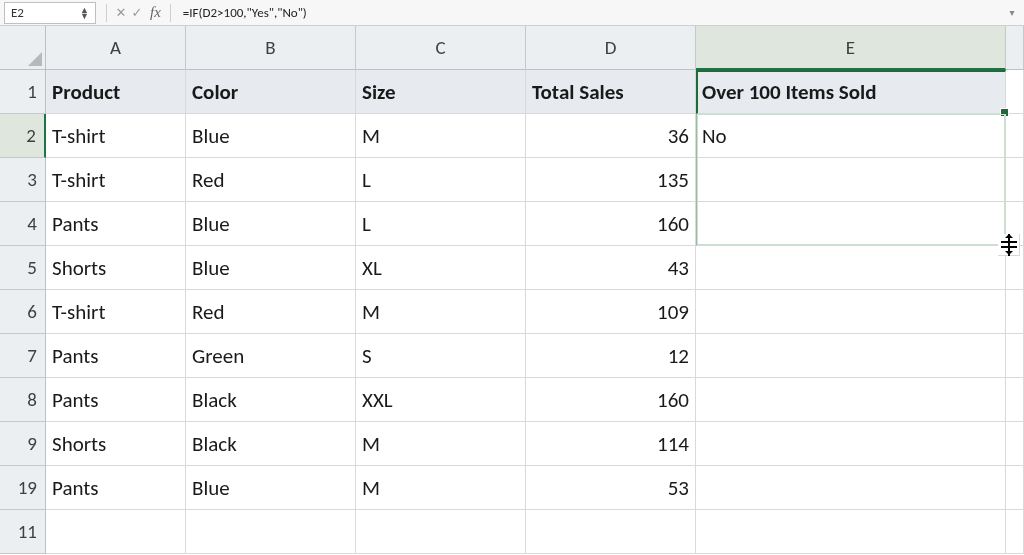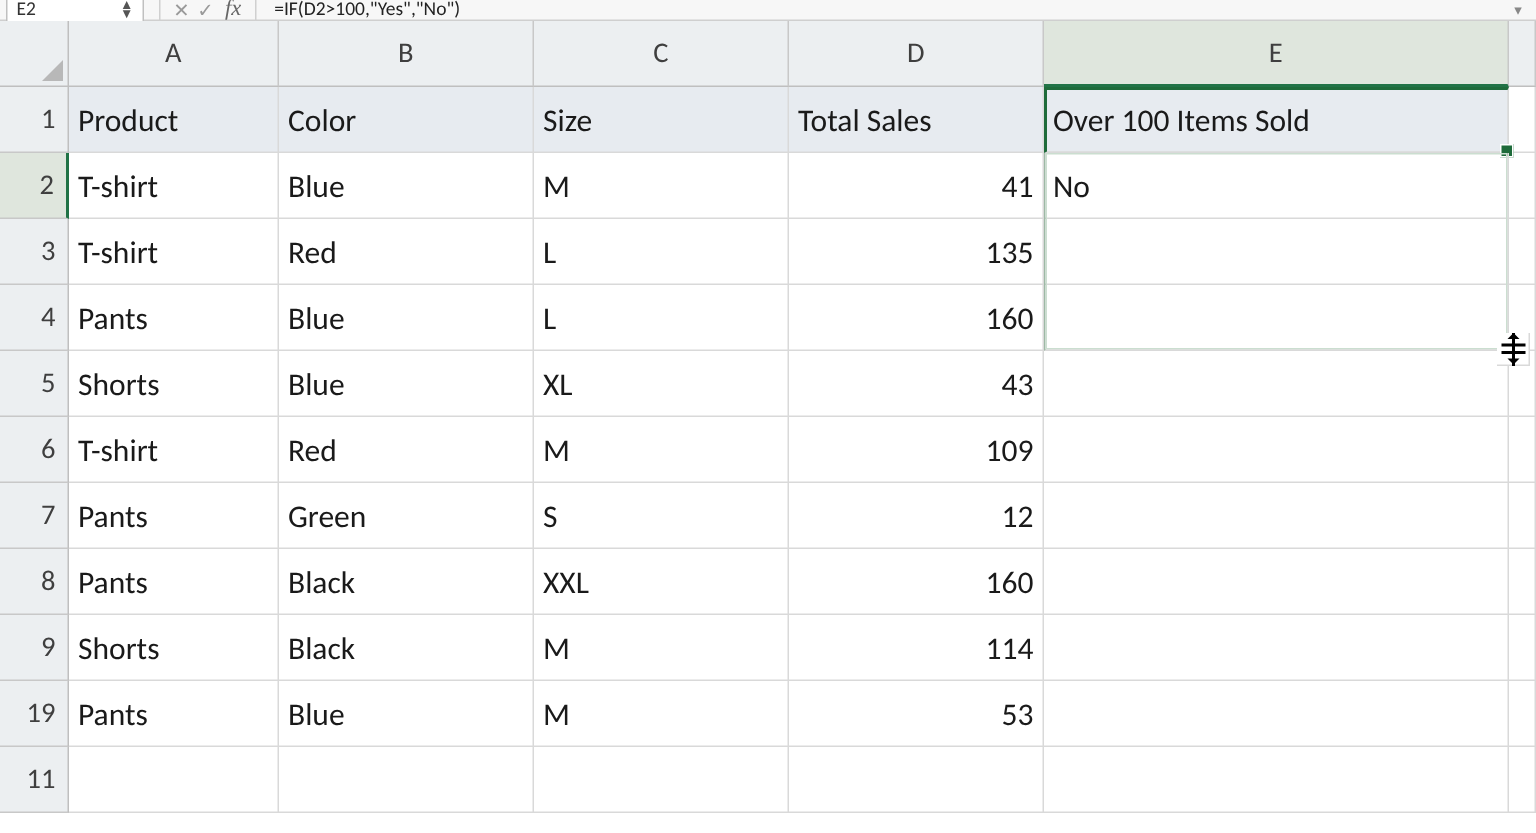--- a/index.html
+++ b/index.html
@@ -14,7 +14,7 @@
     }
     .fb {
       display:flex; align-items:center;
-      height:14px;
+      height:26px;
       background:#f7f7f7;
       border-bottom:1px solid #cfcfcf;
       font-size:13px;

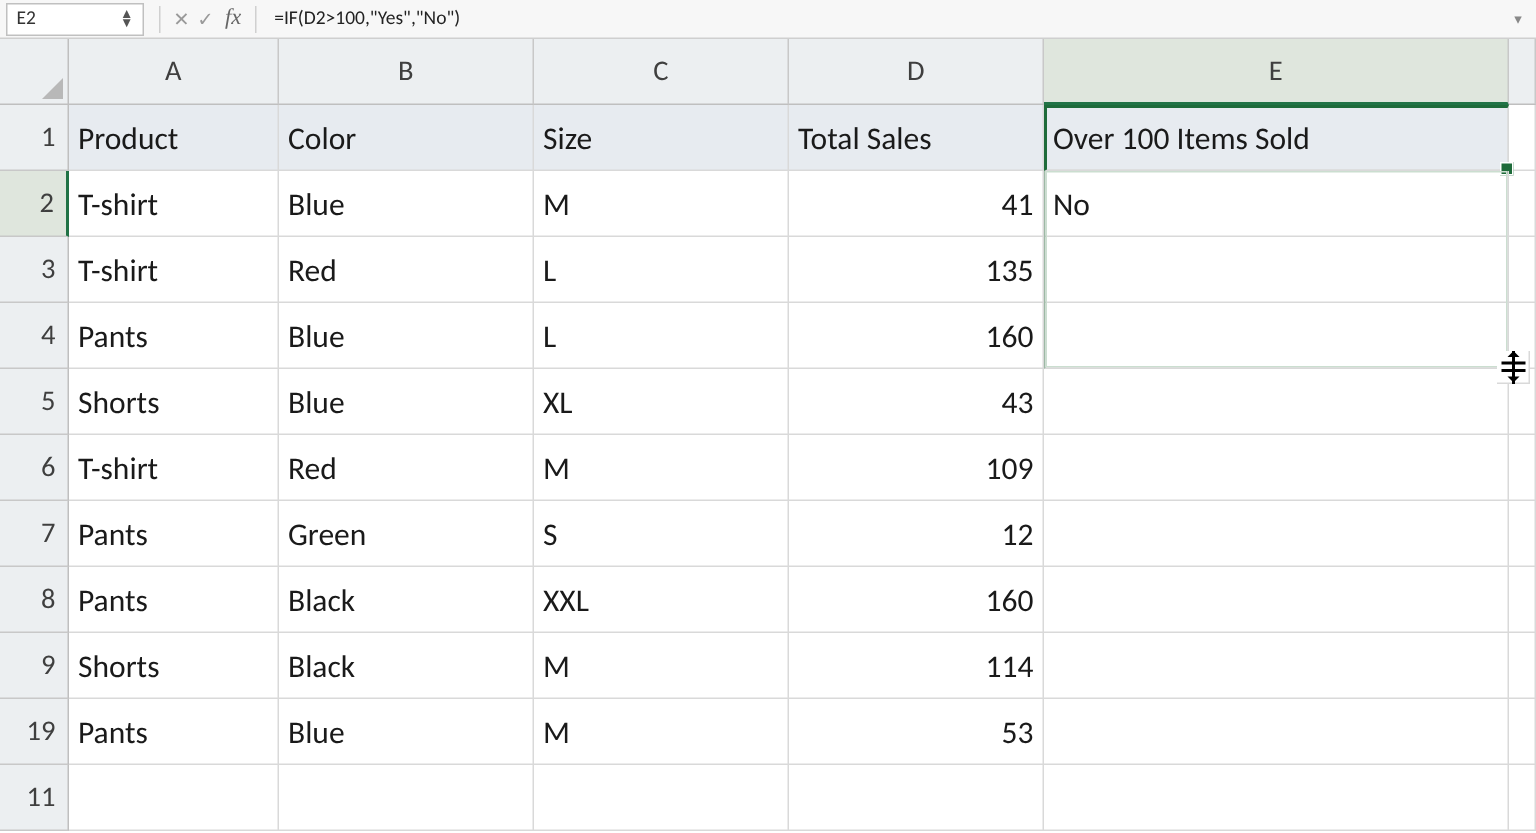--- a/index.html
+++ b/index.html
@@ -77,7 +77,7 @@
     }
     .grid > div.colh.active { background:#dfe6dd; border-bottom:2px solid #217346;}
     .grid > div.rowh.active { background:#dfe6dd; border-right:2px solid #217346;}
-    .hdr { background:#e7ebf0 !important; font-weight:400;}
+    .hdr { background:#e7ebf0 !important; font-weight:700;}
     .num { justify-content:flex-end; padding-right:6px;}
     
     .sel-box {

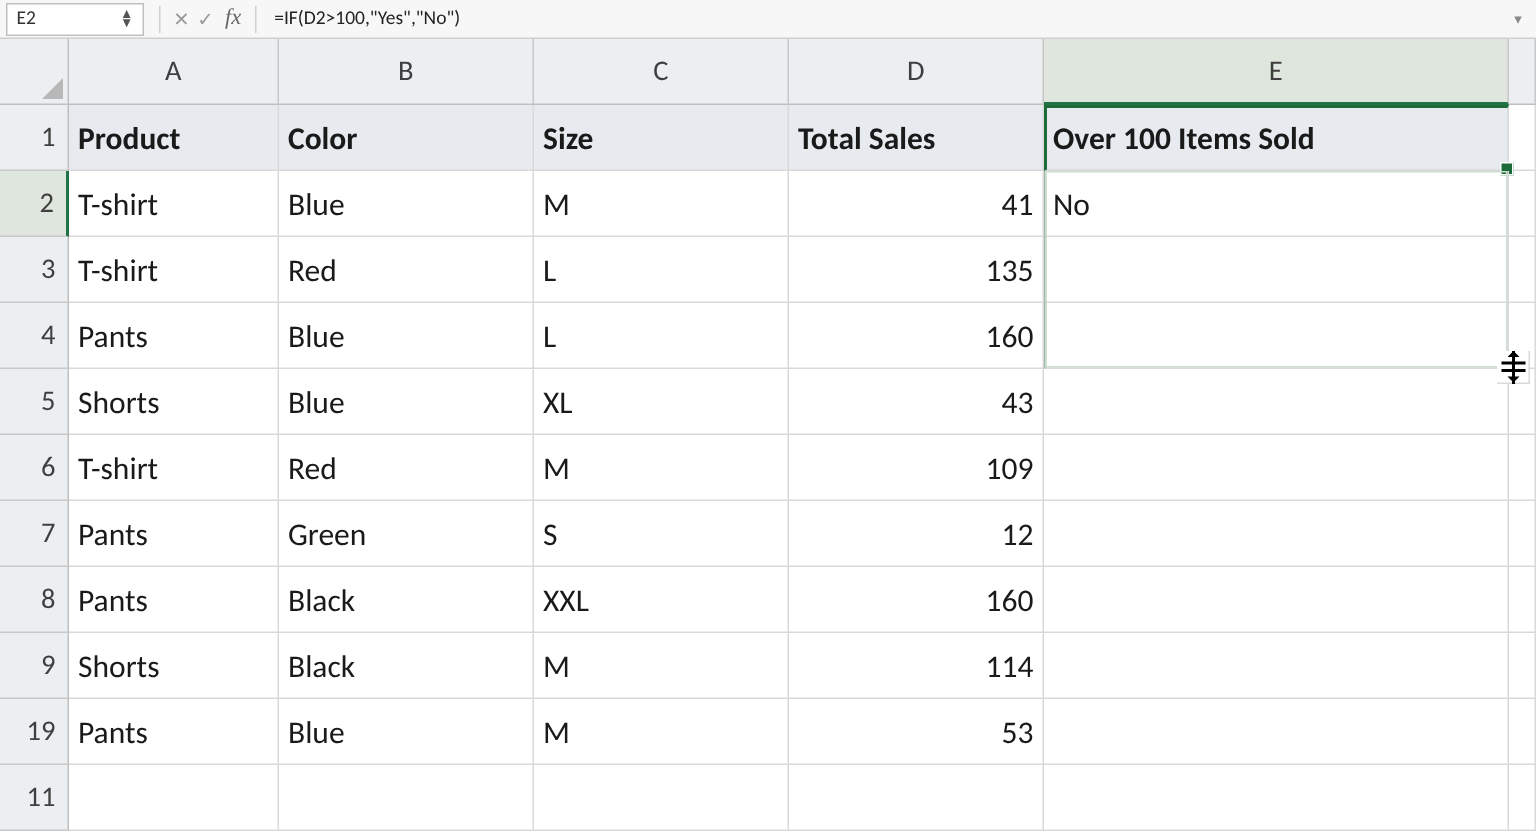--- a/index.html
+++ b/index.html
@@ -161,7 +161,7 @@
   <div>T-shirt</div>
   <div>Blue</div>
   <div>M</div>
-  <div class="num">41</div>
+  <div class="num">36</div>
   <div>No</div>
   <div></div>
 

